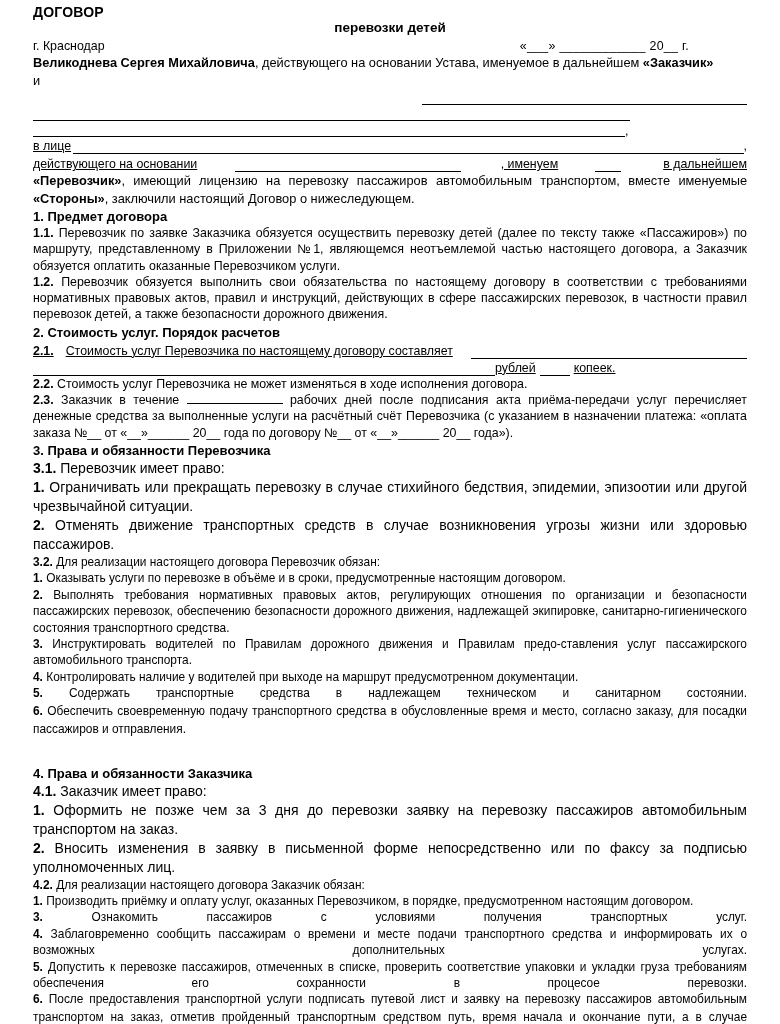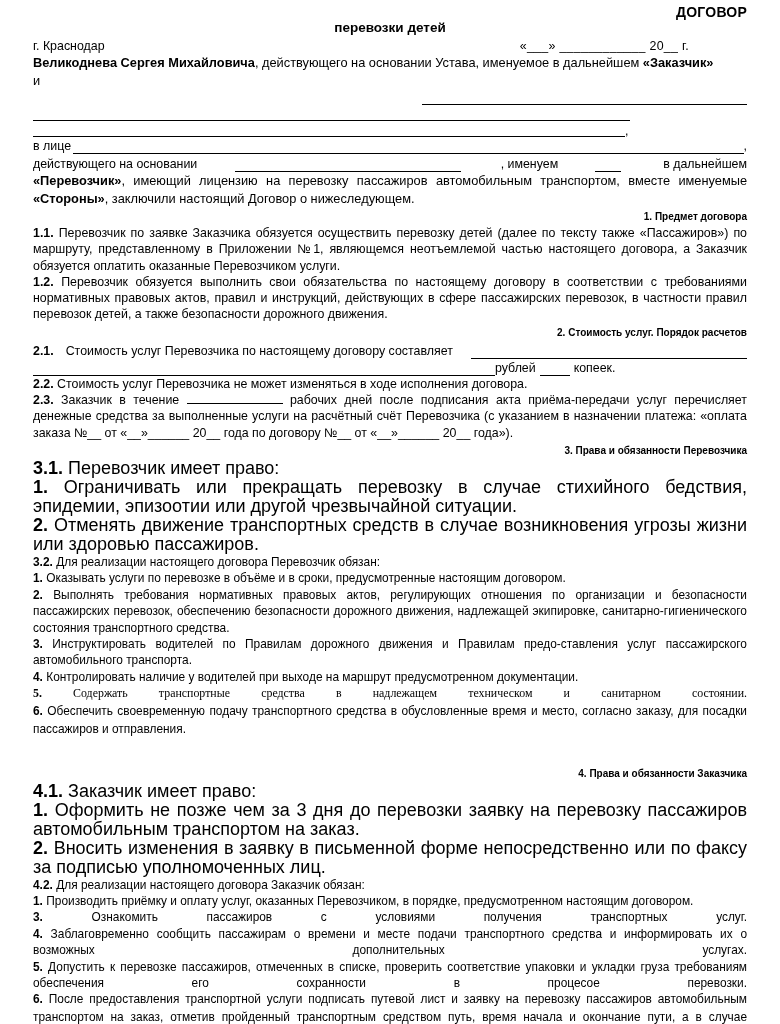--- a/index.html
+++ b/index.html
@@ -25,7 +25,7 @@
 
   
   .doc-title {
-    text-align: right;
+    text-align: left;
     font-weight: bold;
     font-size: 14px;
     line-height: 16px;

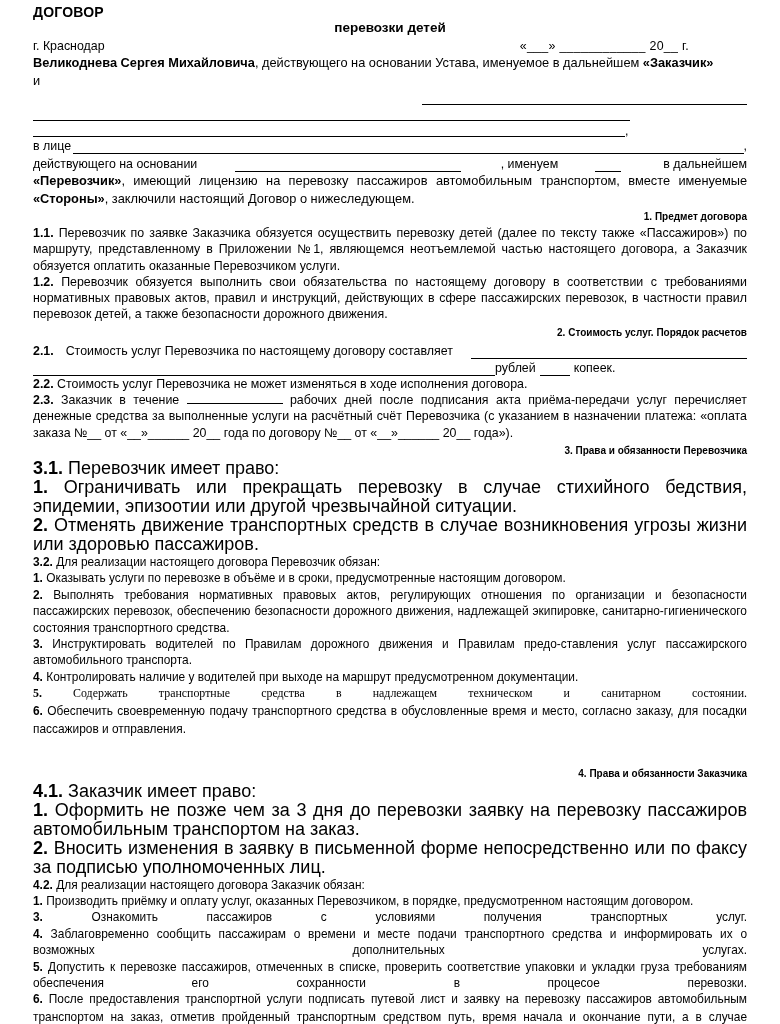--- a/index.html
+++ b/index.html
@@ -87,7 +87,7 @@
   }
   .ul-s { width: 26px; }
   .ul-m { width: 96px; }
-  .fillrow { display: flex; align-items: flex-end; }
+  .fillrow { display: flex; align-items: flex-end; text-decoration: underline; }
   .fillrow .lbl { white-space: nowrap; font-size: 12.4px; line-height: 16px; }
   .fillrow .grow {
     flex: 1 1 auto;

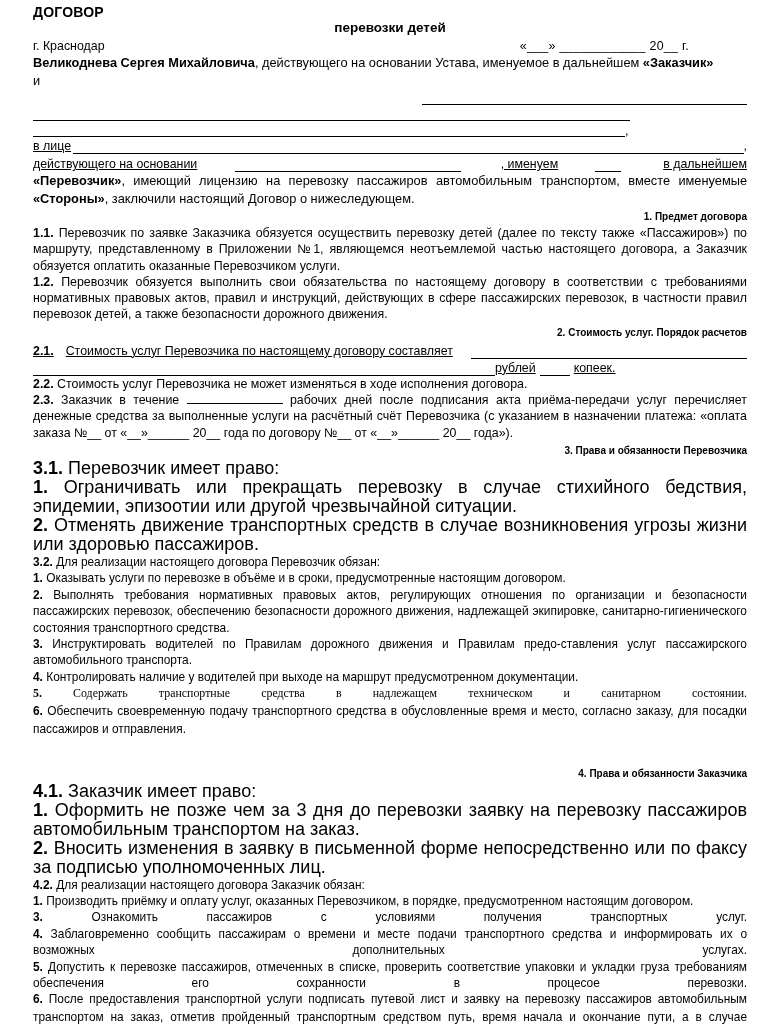--- a/index.html
+++ b/index.html
@@ -39,9 +39,9 @@
     margin-bottom: 2px;
   }
   .section-head {
-    text-align: right;
+    text-align: left;
     font-weight: bold;
-    font-size: 10px;
+    font-size: 13px;
     line-height: 17px;
     margin-top: 1px;
   }

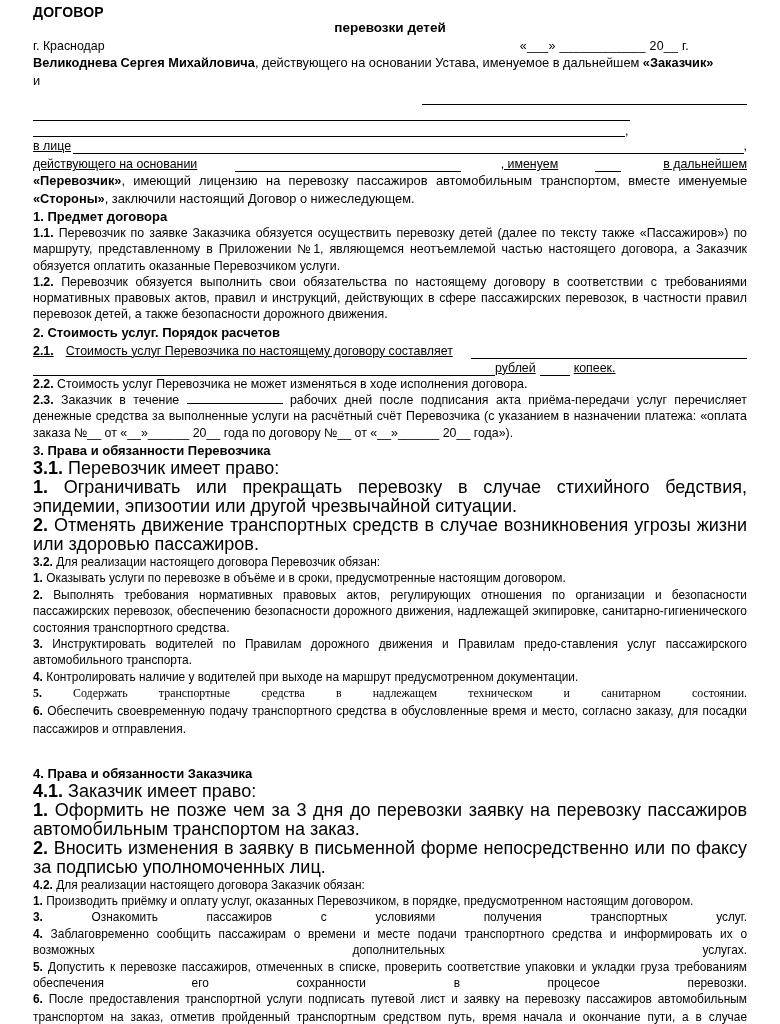--- a/index.html
+++ b/index.html
@@ -102,7 +102,7 @@
 
   
   .p-big {
-    font-size: 18px;
+    font-size: 14px;
     line-height: 19px;
     text-align: justify;
     text-align-last: justify;

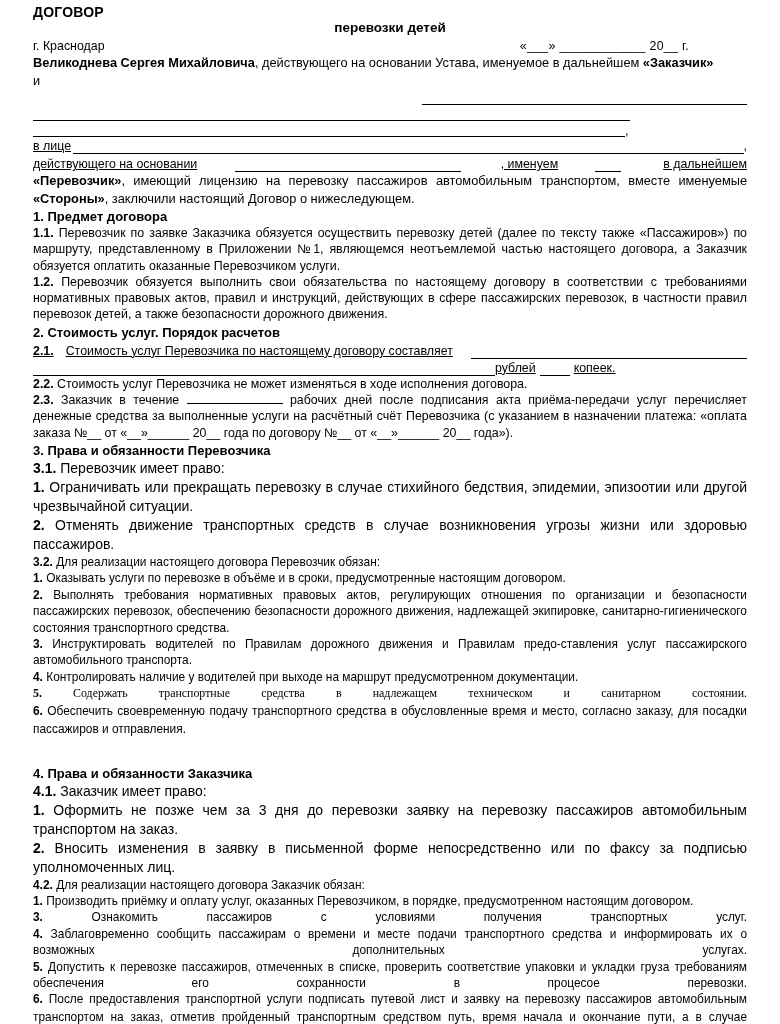--- a/index.html
+++ b/index.html
@@ -235,7 +235,7 @@
   <div class="p-small p-small-left">
     <b>4.</b><span> Контролировать наличие у водителей при выходе на маршрут предусмотренном документации.</span>
   </div>
-  <div class="p-small" style="text-align-last:justify;font-family:Liberation Serif, serif;">
+  <div class="p-small" style="text-align-last:justify;">
     <b>5.</b><span> Содержать транспортные средства в надлежащем техническом и санитарном состоянии.</span>
   </div>
   <div class="p-small p-small-last" style="line-height:18px;">

